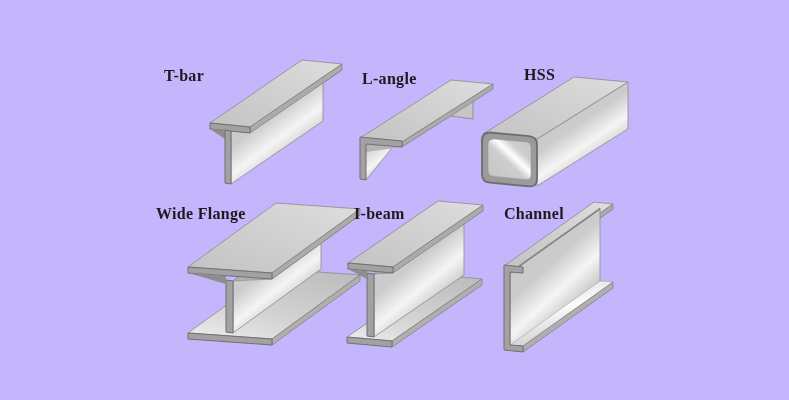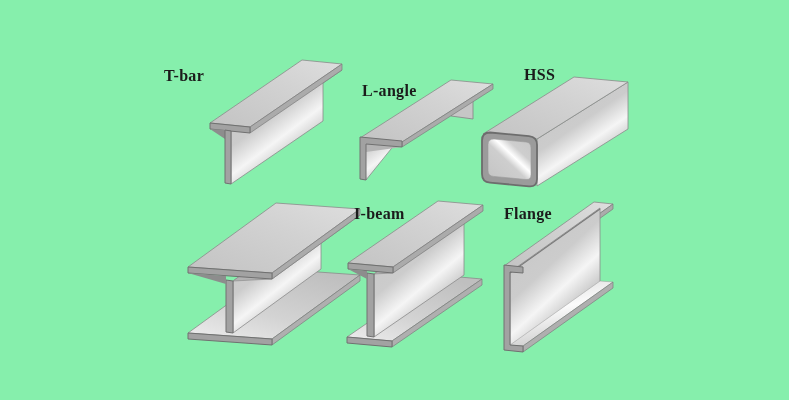--- a/index.html
+++ b/index.html
@@ -4,7 +4,7 @@
 <style>
   html,body{margin:0;padding:0;background:#ffffff;}
   .stage{
-    position:relative;width:789px;height:400px;background:#86efac;overflow:hidden;
+    position:relative;width:789px;height:400px;background:#c4b5fd;overflow:hidden;
     font-family:"Liberation Serif","DejaVu Serif",serif;
   }
   .stage svg{position:absolute;left:0;top:0;}

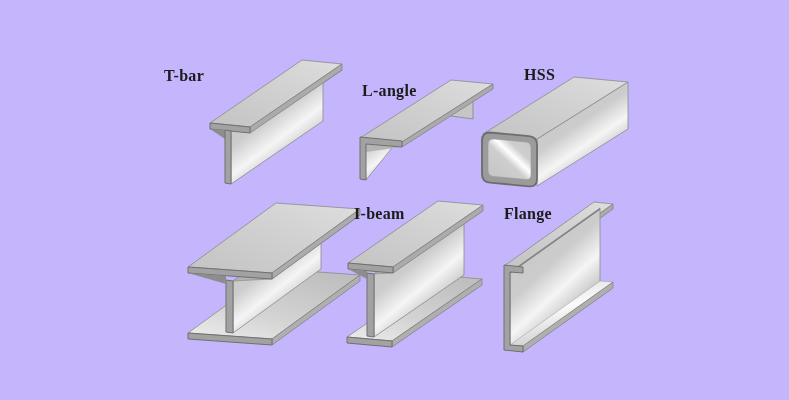--- a/index.html
+++ b/index.html
@@ -115,7 +115,7 @@
   </svg>
 
   <div class="lbl" style="left:164px;top:67px">T-bar</div>
-  <div class="lbl" style="left:362px;top:82px">L-angle</div>
+  <div class="lbl" style="left:362px;top:70px">L-angle</div>
   <div class="lbl" style="left:524px;top:66px">HSS</div>
   <div class="lbl" style="left:354px;top:205px">I-beam</div>
   <div class="lbl" style="left:504px;top:205px">Flange</div>

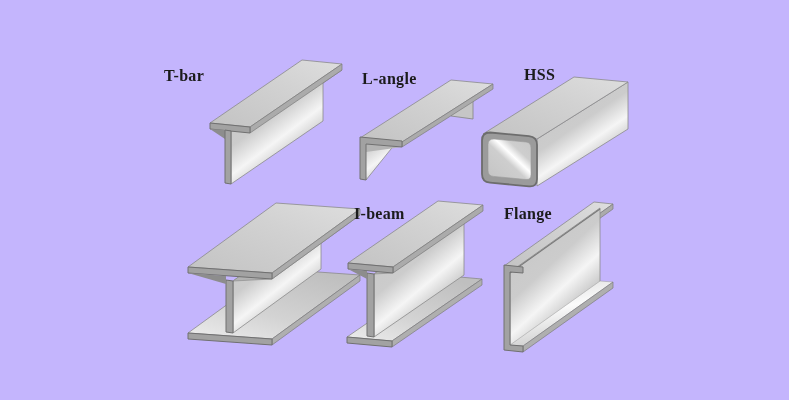--- a/index.html
+++ b/index.html
@@ -117,6 +117,7 @@
   <div class="lbl" style="left:164px;top:67px">T-bar</div>
   <div class="lbl" style="left:362px;top:70px">L-angle</div>
   <div class="lbl" style="left:524px;top:66px">HSS</div>
+  <div class="lbl" style="left:156px;top:205px">Wide Flange</div>
   <div class="lbl" style="left:354px;top:205px">I-beam</div>
   <div class="lbl" style="left:504px;top:205px">Flange</div>
 

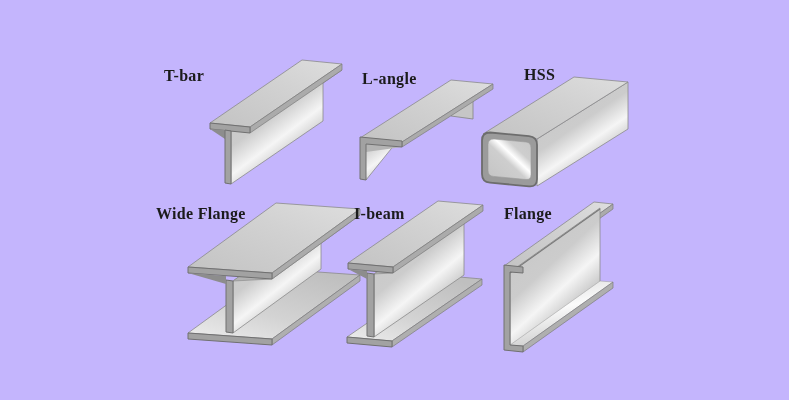--- a/index.html
+++ b/index.html
@@ -119,7 +119,7 @@
   <div class="lbl" style="left:524px;top:66px">HSS</div>
   <div class="lbl" style="left:156px;top:205px">Wide Flange</div>
   <div class="lbl" style="left:354px;top:205px">I-beam</div>
-  <div class="lbl" style="left:504px;top:205px">Flange</div>
+  <div class="lbl" style="left:504px;top:205px">Channel</div>
 
 </div>
 

